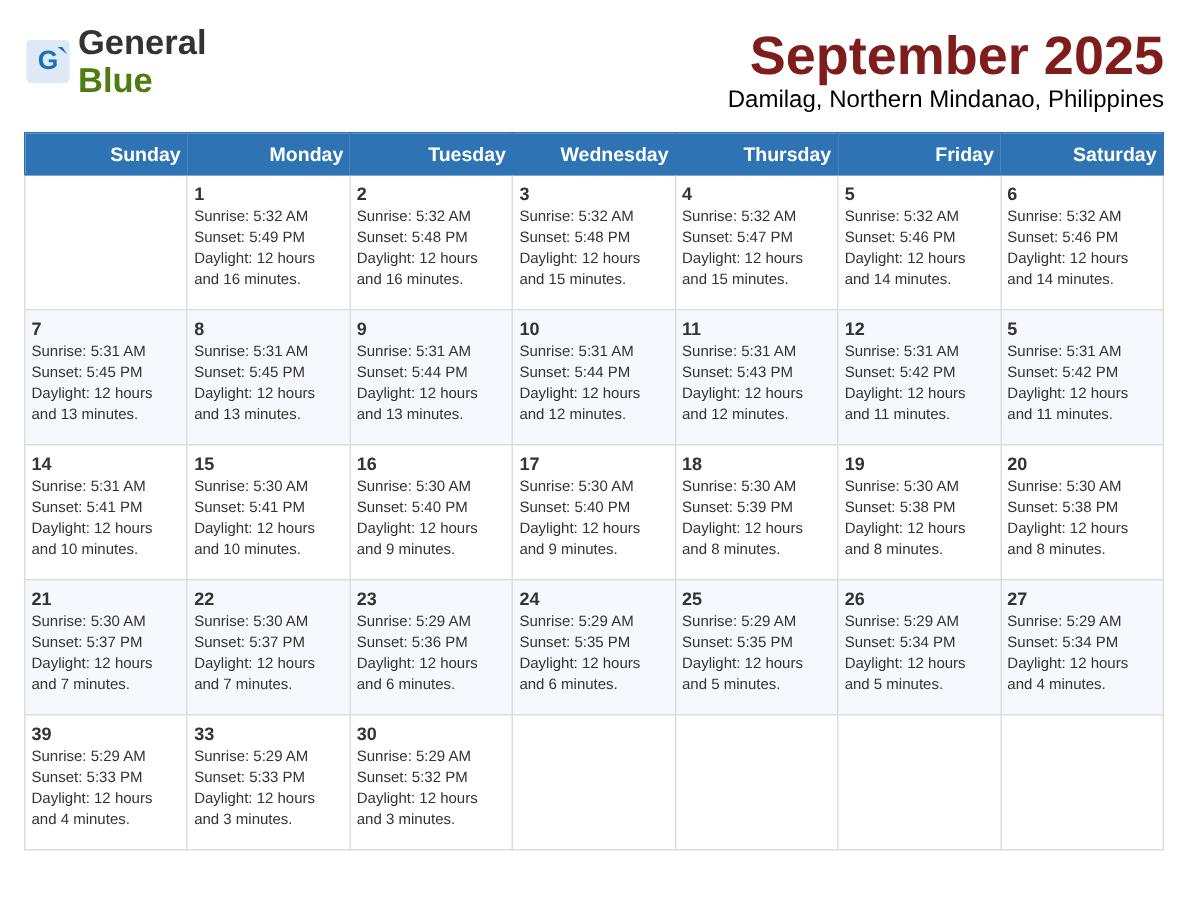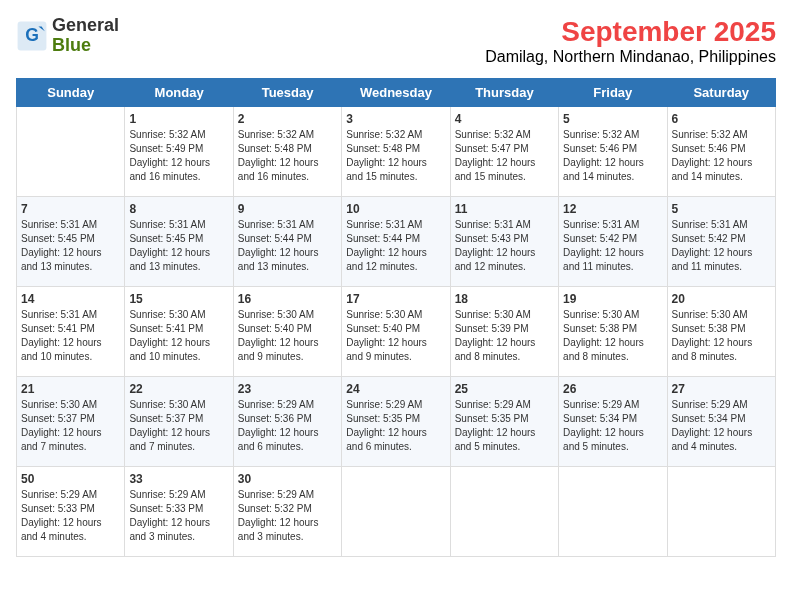--- a/index.html
+++ b/index.html
@@ -24,7 +24,7 @@
     .logo-text {
       display: flex;
       flex-direction: column;
-      font-size: 18px;
+      font-size: 23px;
       font-weight: bold;
       color: #333;
       line-height: 1.1;

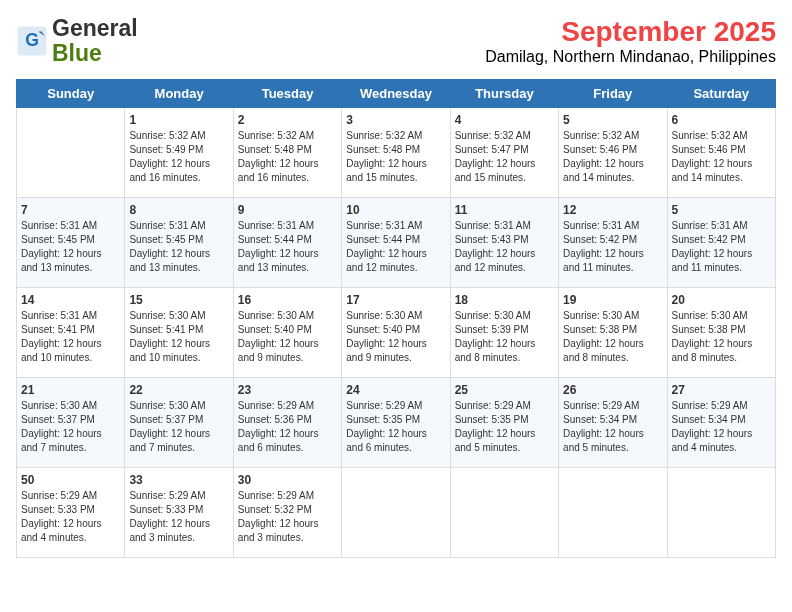--- a/index.html
+++ b/index.html
@@ -38,9 +38,9 @@
       text-align: right;
     }
     .month-title {
-      font-size: 28px;
-      font-weight: bold;
-      color: #ef4444;
+      font-size: 36px;
+      font-weight: bold;
+      color: #7f1d1d;
     }
     .location-title {
       font-size: 16px;

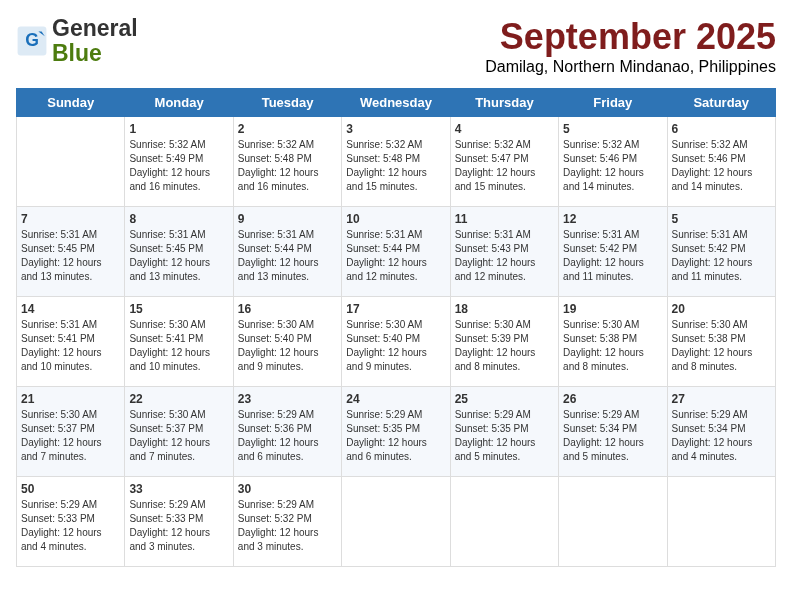--- a/index.html
+++ b/index.html
@@ -59,7 +59,7 @@
       padding: 6px 4px;
       font-size: 13px;
       font-weight: bold;
-      text-align: center;
+      text-align: right;
       border: 1px solid #2e74b5;
     }
     tbody tr {

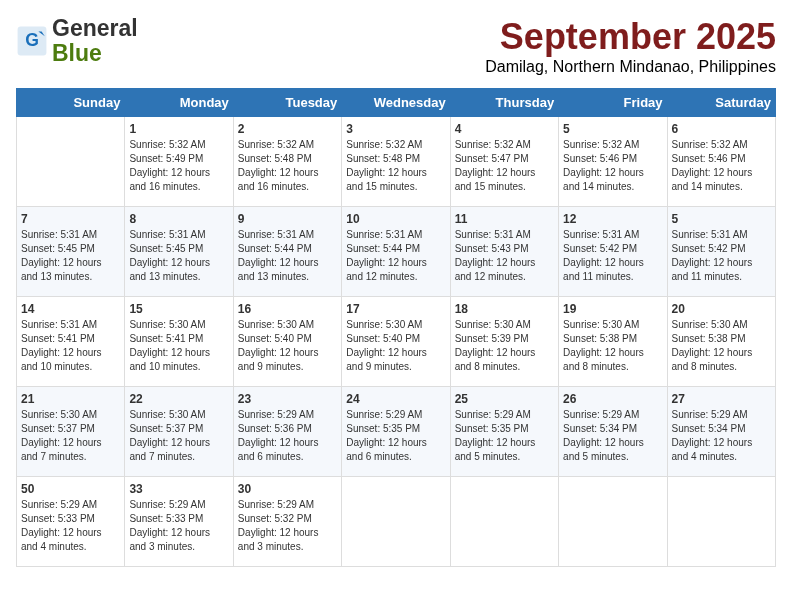--- a/index.html
+++ b/index.html
@@ -244,7 +244,7 @@
       </tr>
       <tr>
         <td>
-          <span class="day-num">50</span>
+          <span class="day-num">39</span>
           <div class="day-info">Sunrise: 5:29 AM<br>Sunset: 5:33 PM<br>Daylight: 12 hours and 4 minutes.</div>
         </td>
         <td>

